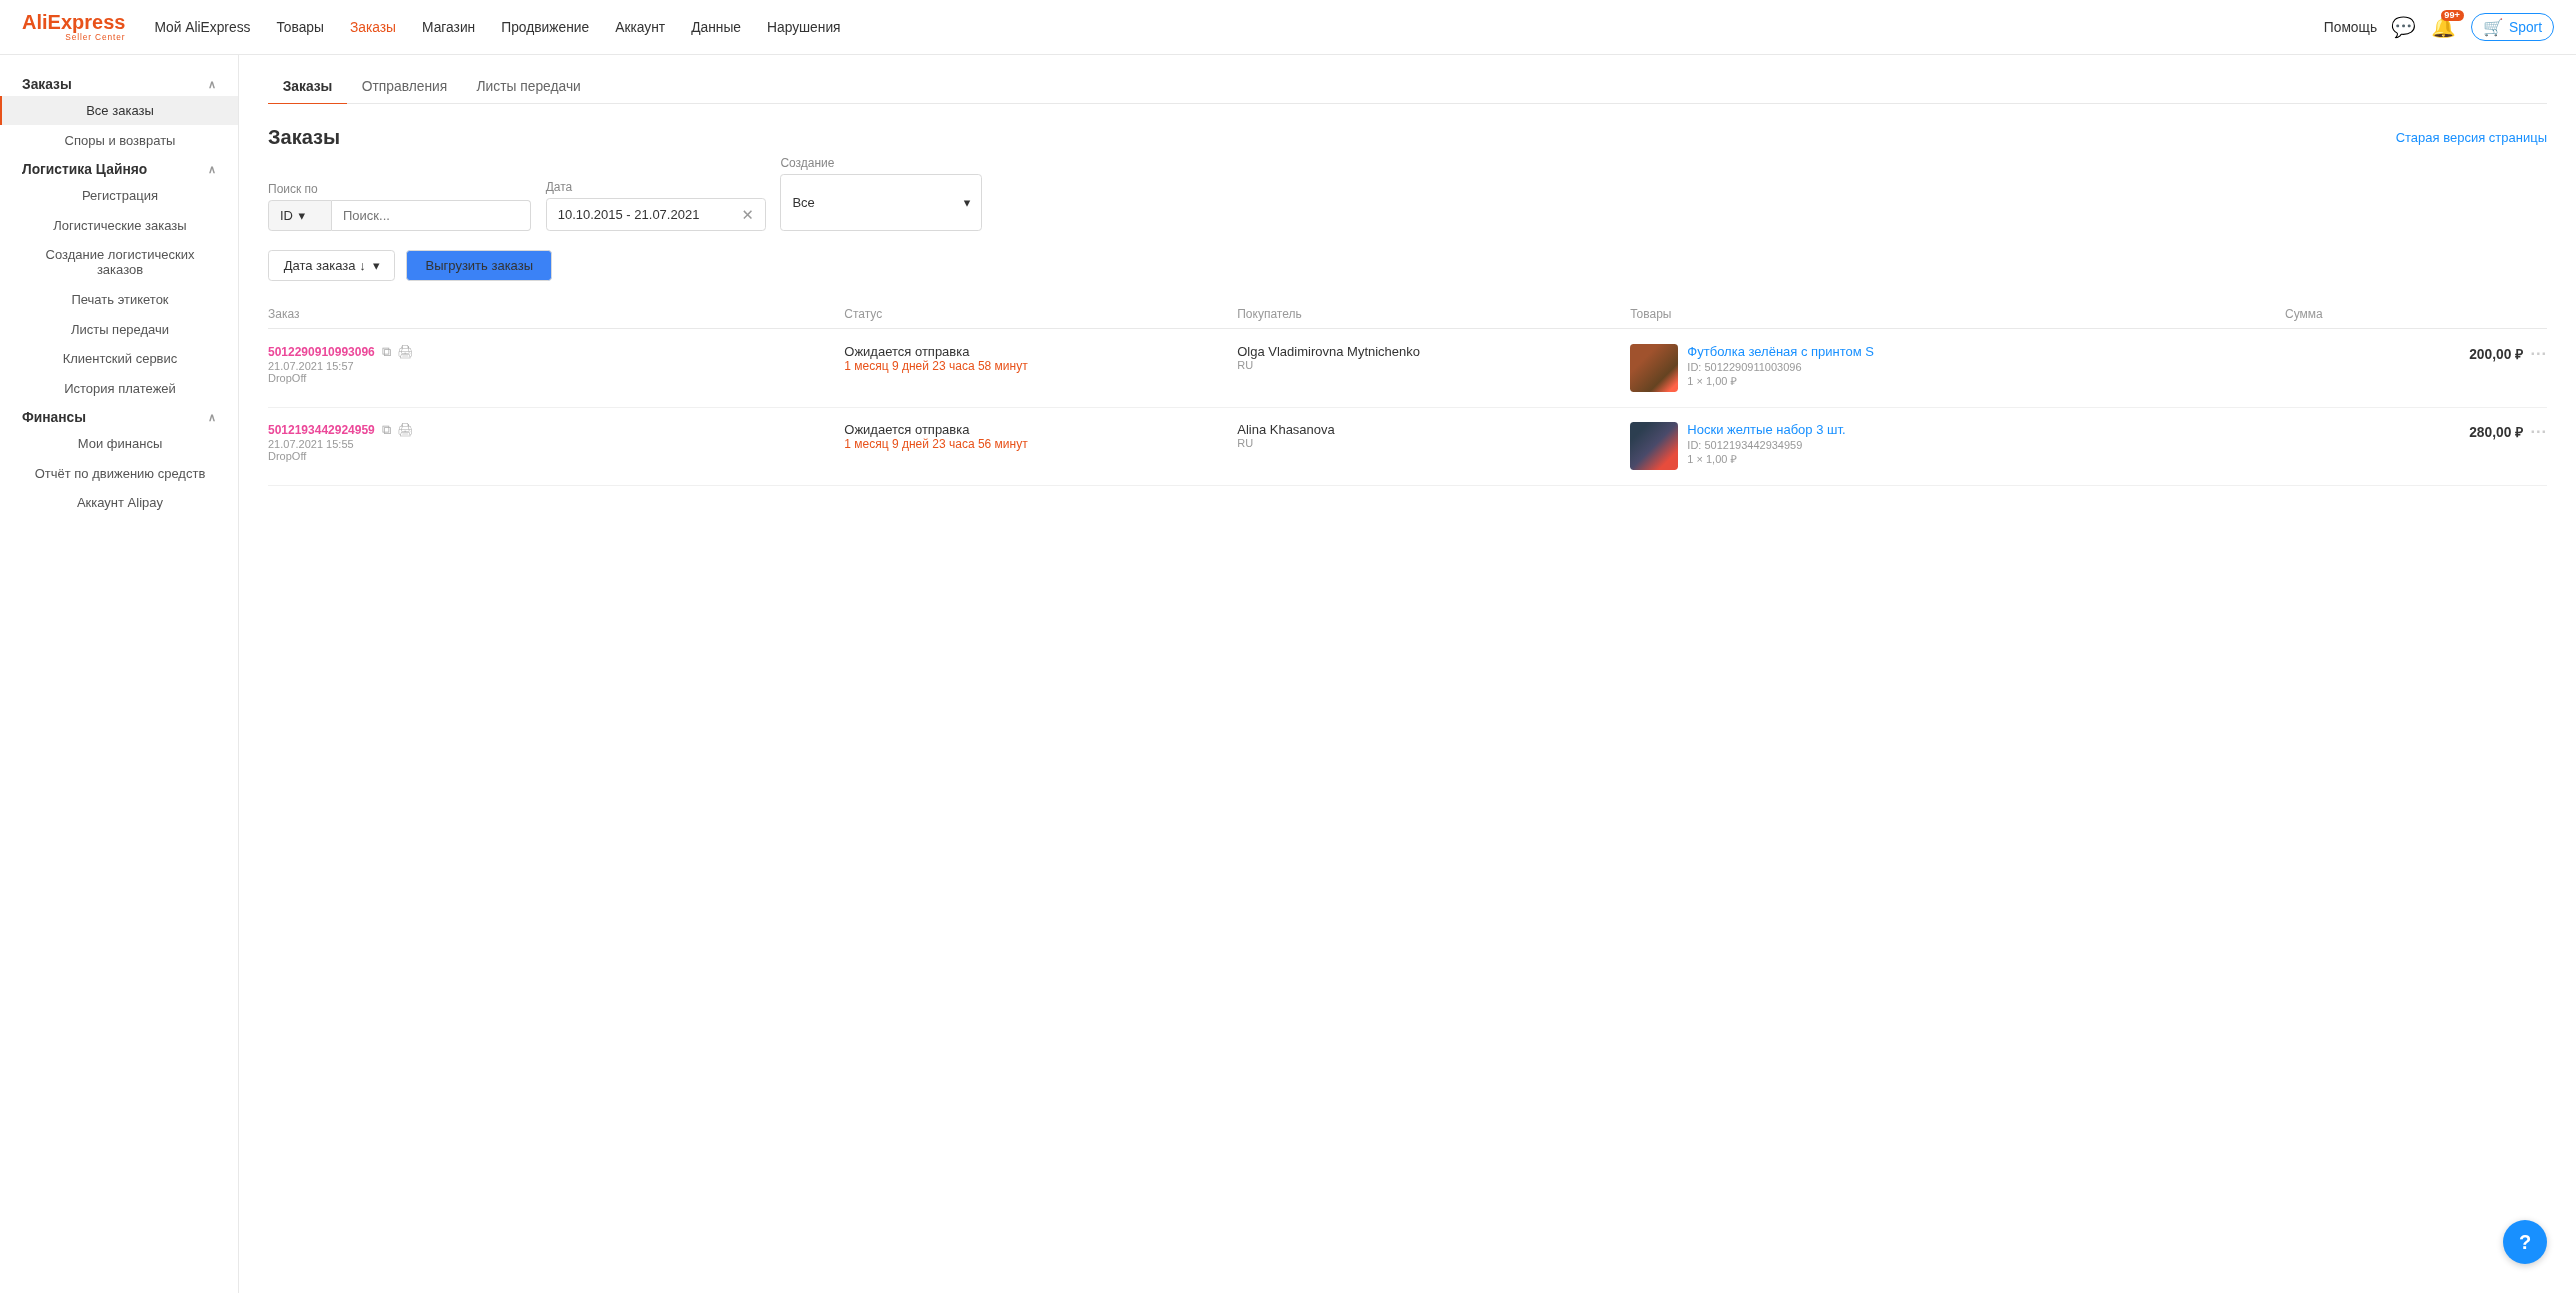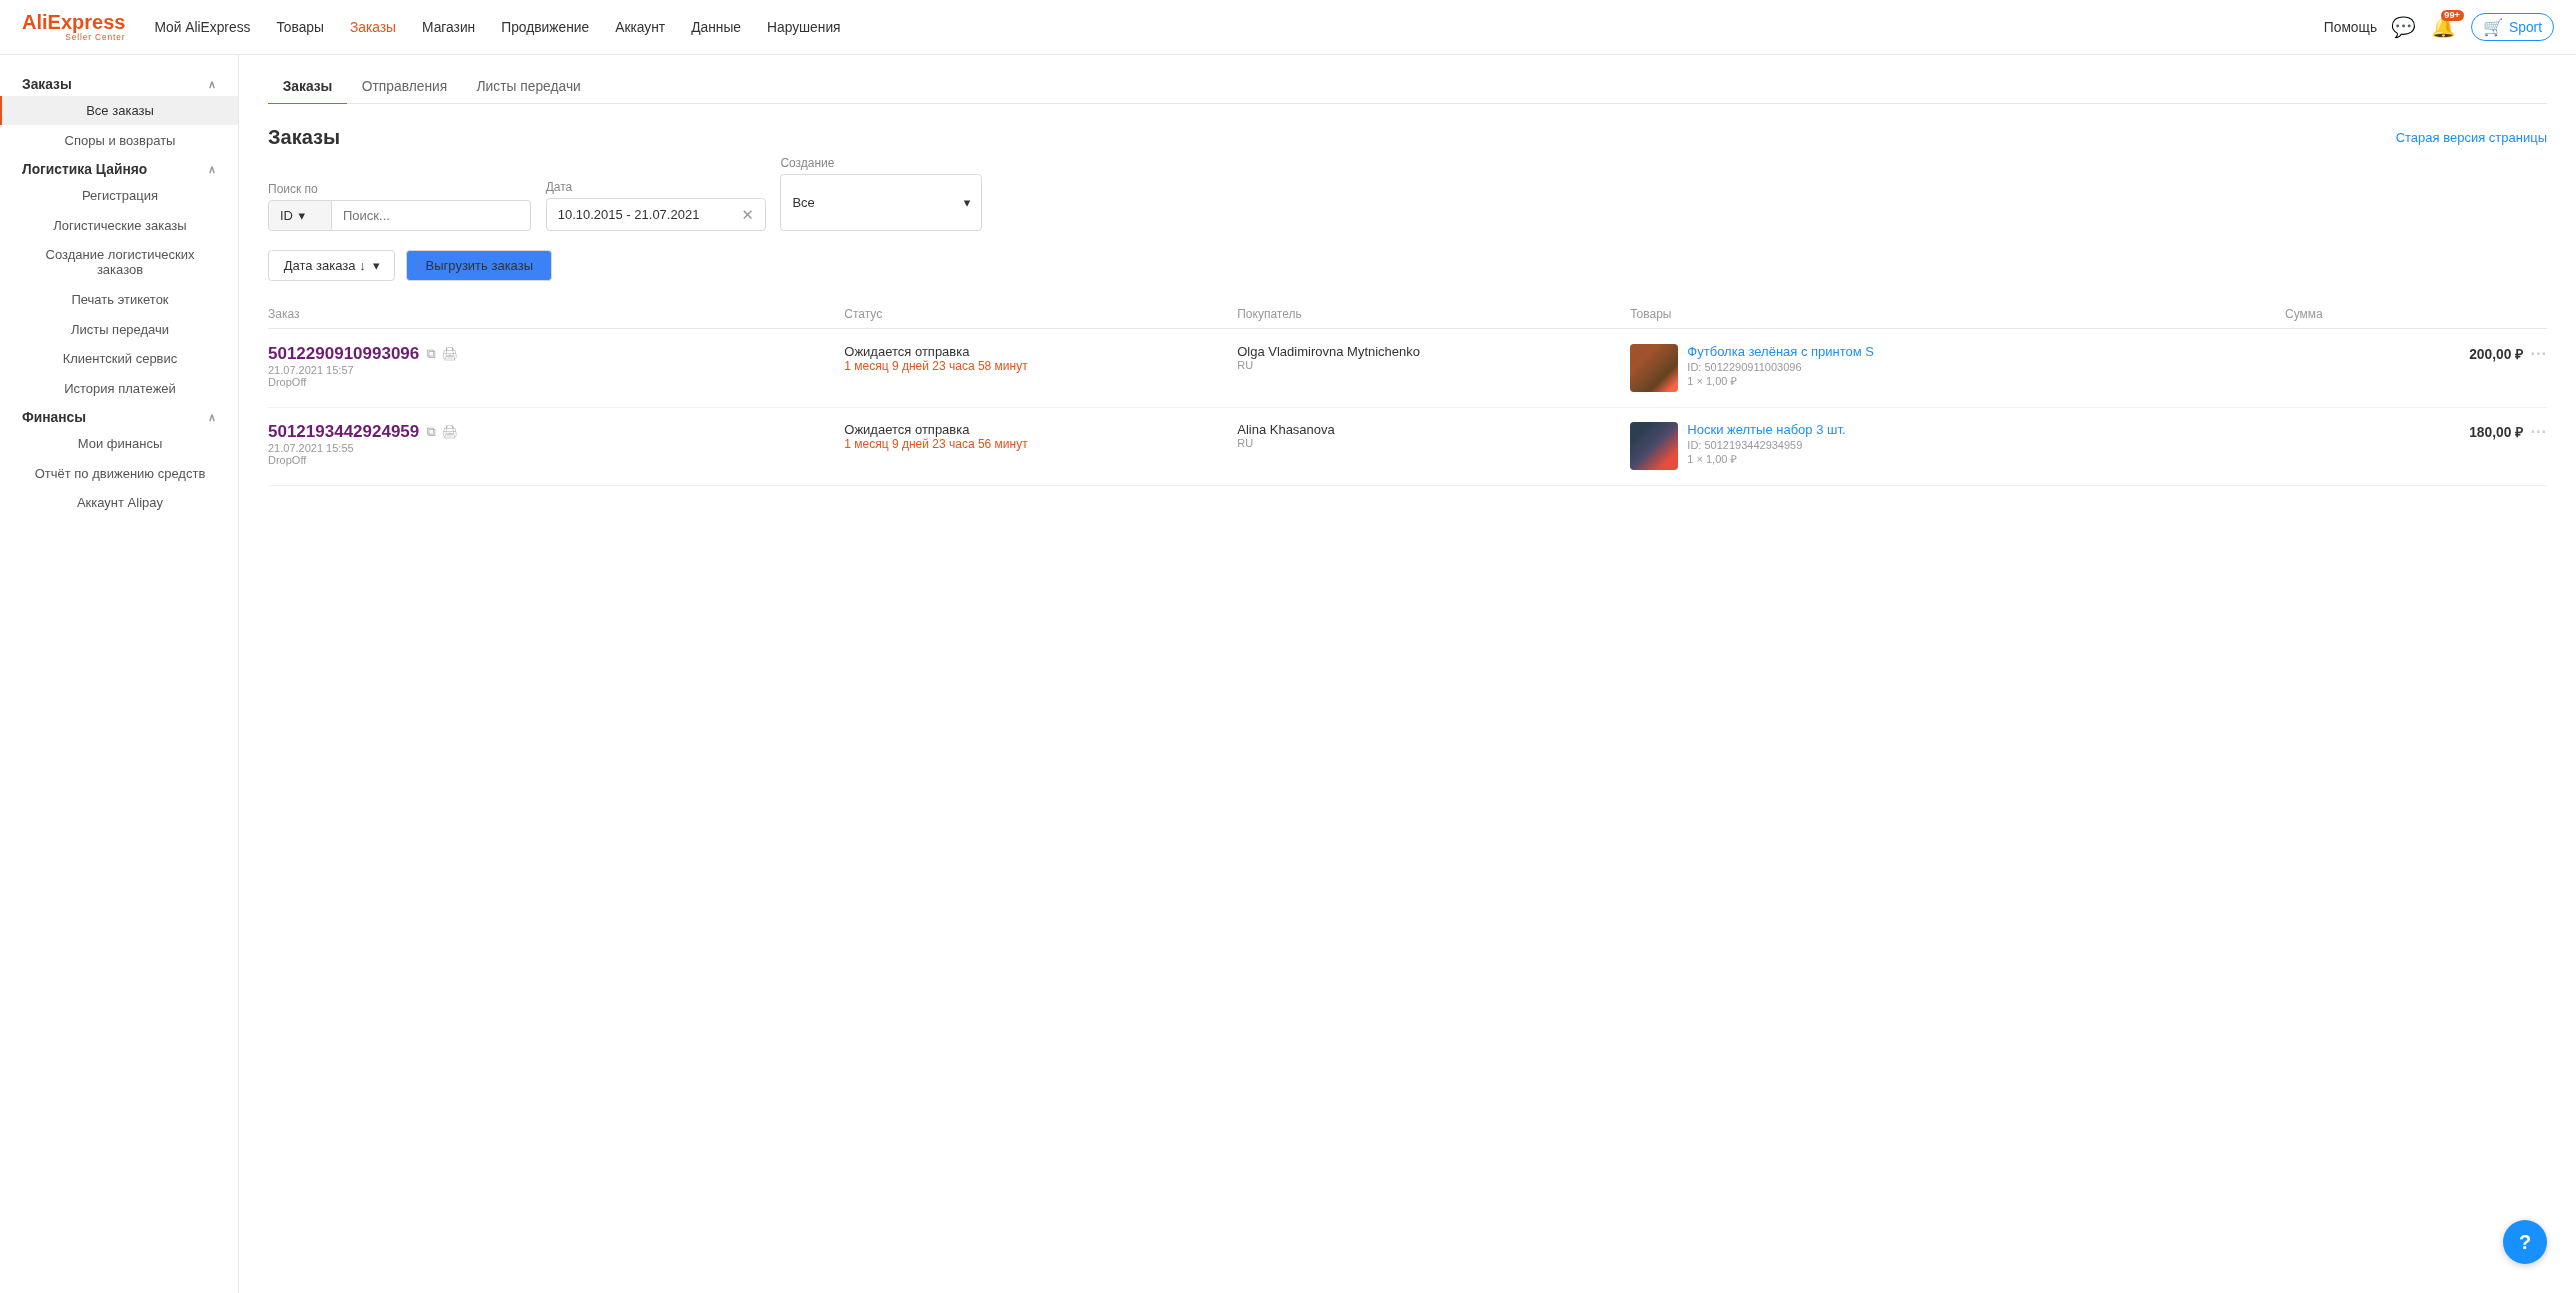--- a/index.html
+++ b/index.html
@@ -314,9 +314,9 @@
       align-items: start;
     }
     .order-id {
-      font-size: 17px;
-      font-weight: bold;
-      color: #701a75;
+      font-size: 12px;
+      font-weight: bold;
+      color: #ec4899;
     }
     .order-icons {
       display: inline-flex;

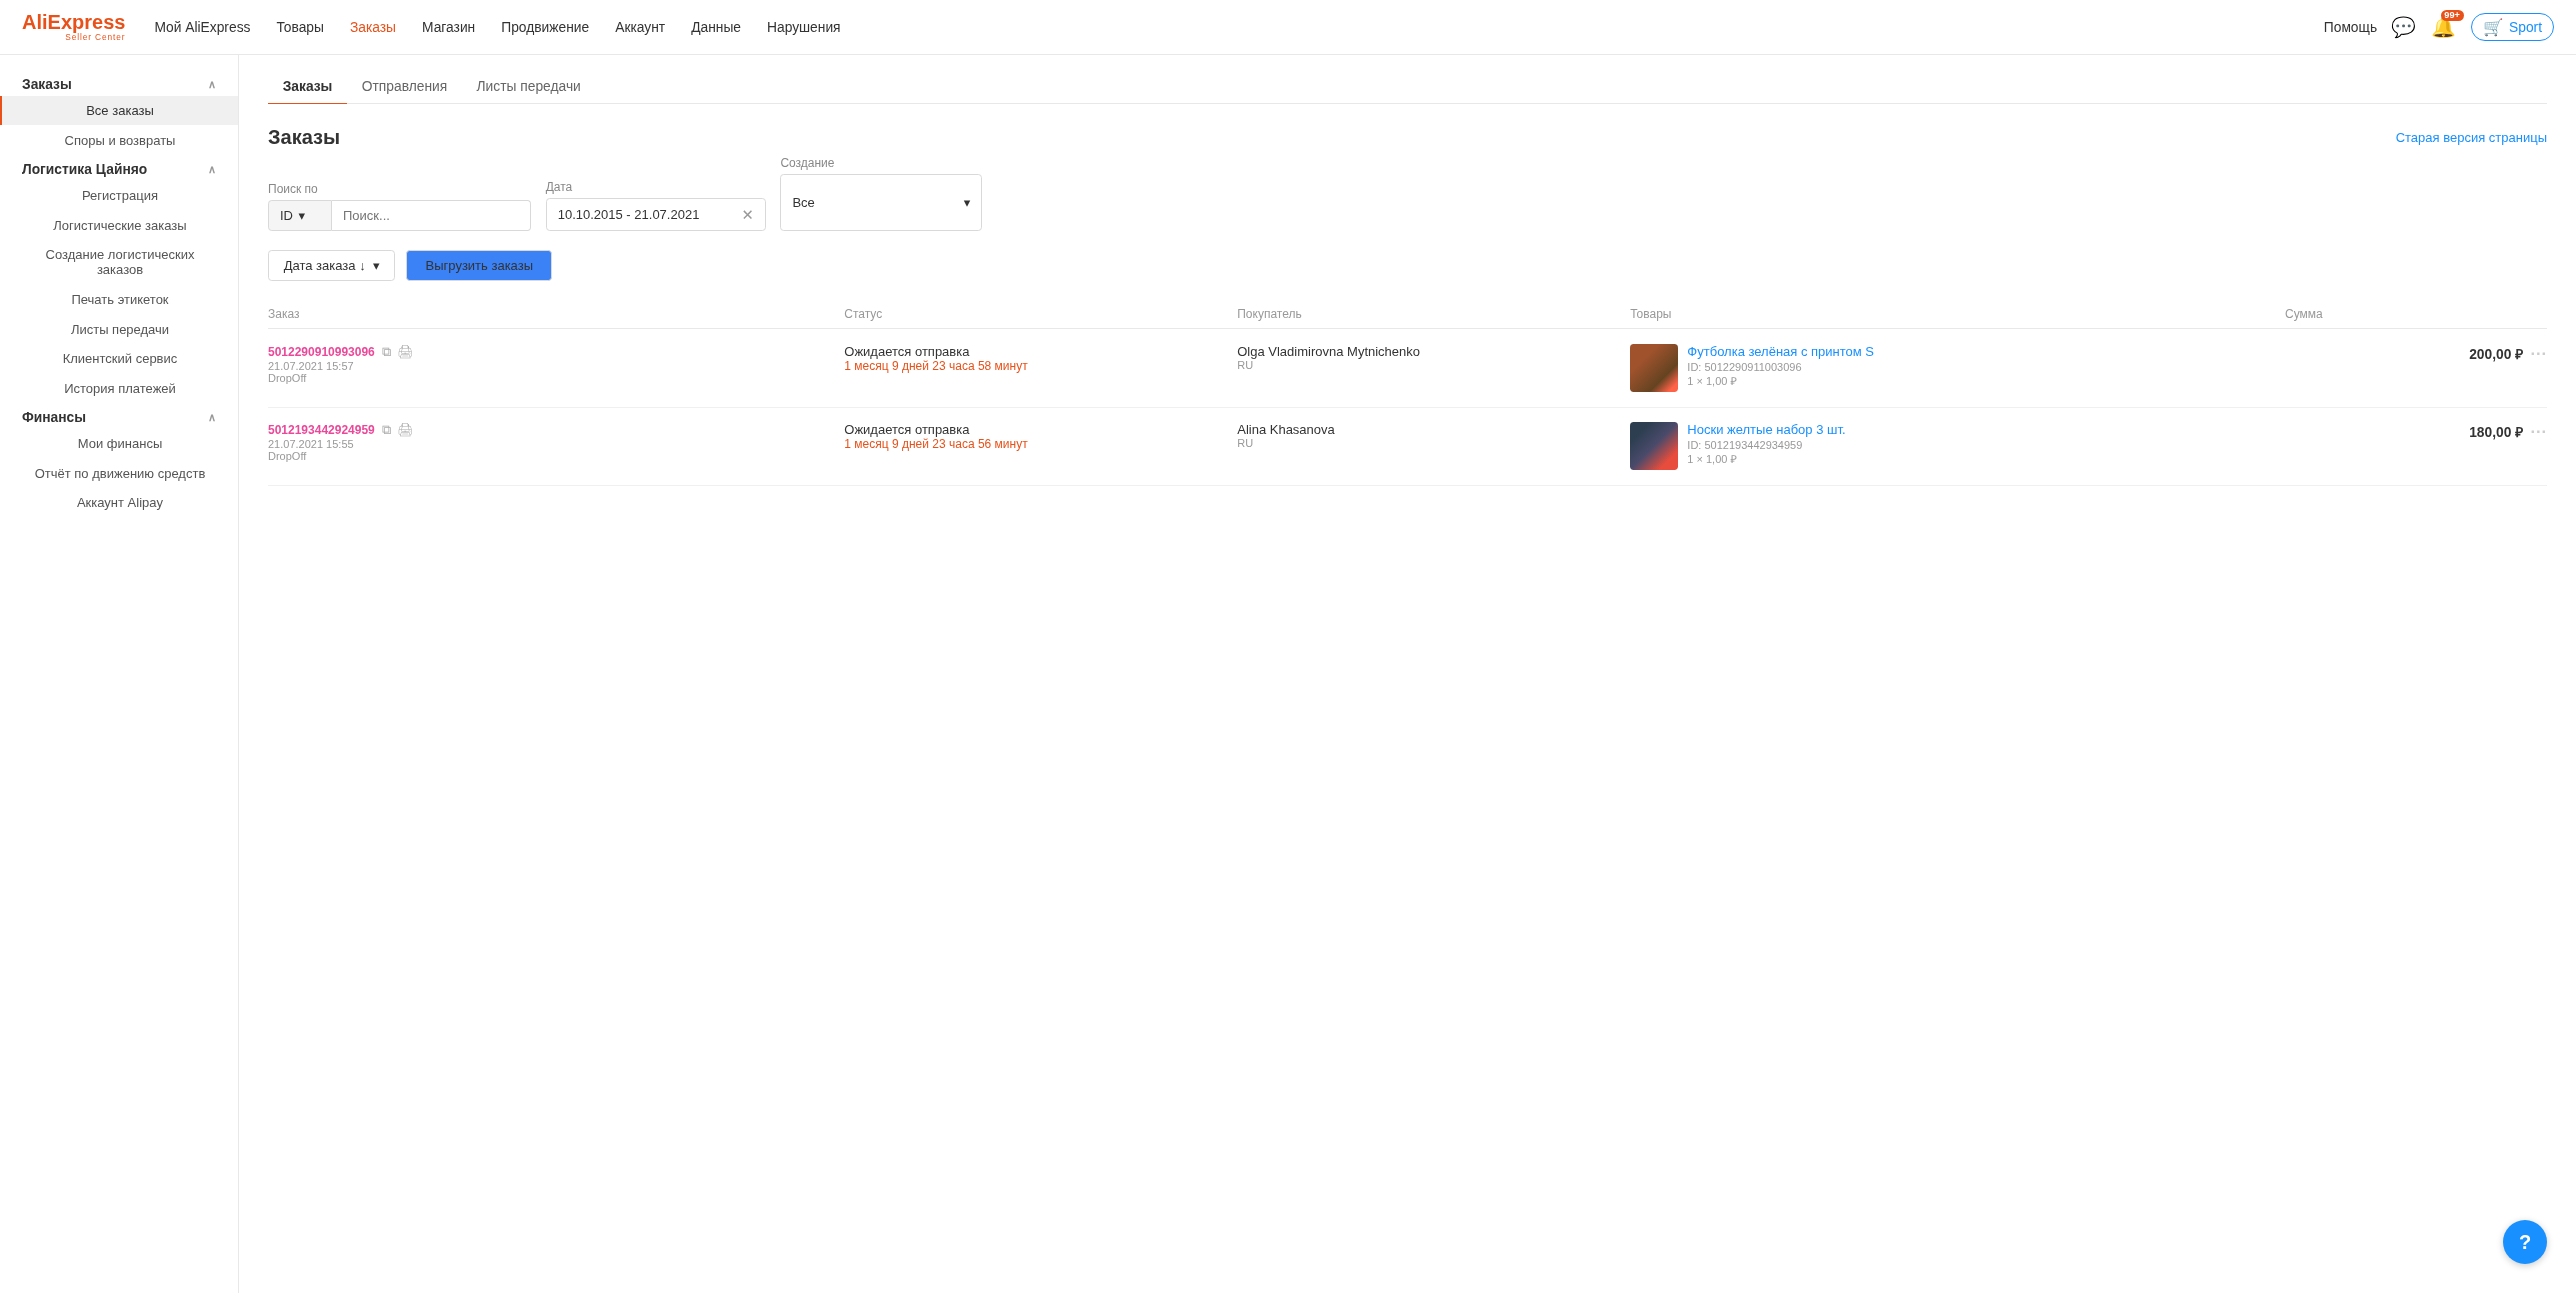--- a/index.html
+++ b/index.html
@@ -612,7 +612,7 @@
       </div>
     </div>
     <div class="order-amount">
-      <span>180,00 ₽</span>
+      <span>280,00 ₽</span>
       <span class="order-more">···</span>
     </div>
   </div>

